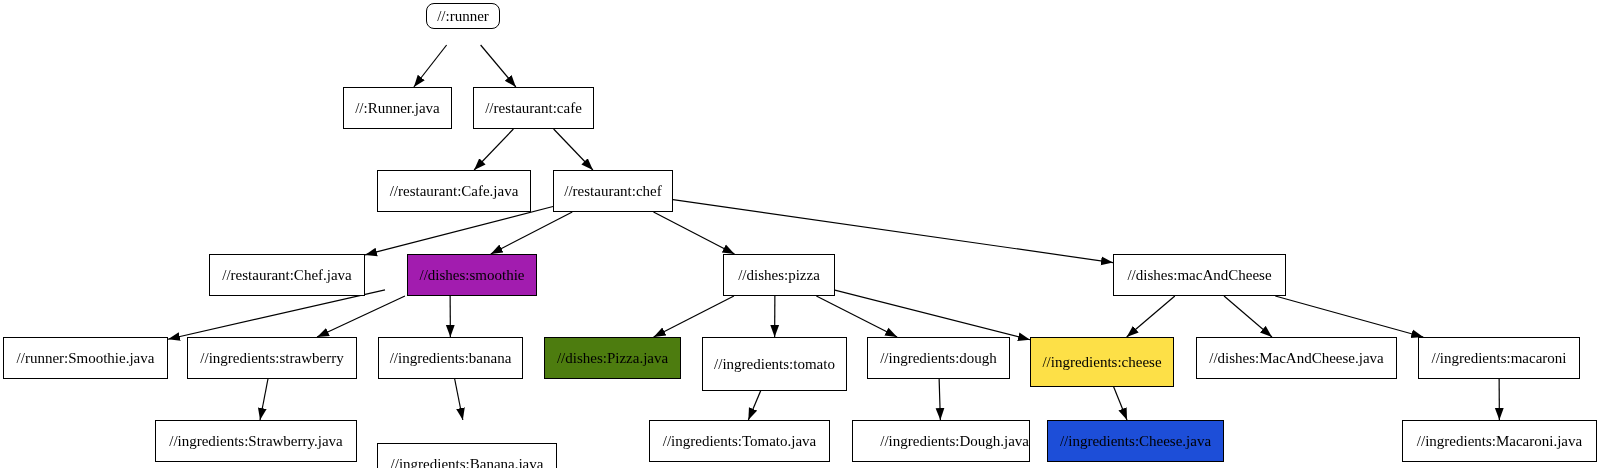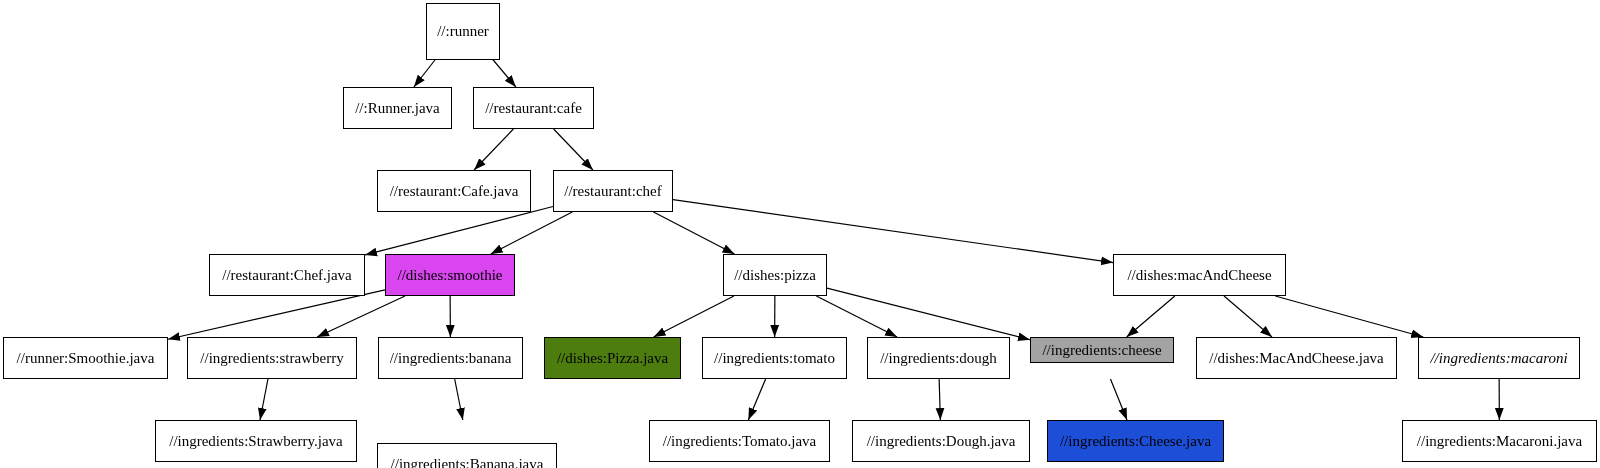--- a/index.html
+++ b/index.html
@@ -64,7 +64,7 @@
       <line x1="1499.1265060240964" y1="379" x2="1499.3734939759036" y2="420" stroke="#000000" stroke-width="1.2" marker-end="url(#arrow)"></line>
     </svg>
 
-  <div class="node" style="left: 426px; top: 3px; width: 74px; height: 57px; border-color: rgb(0, 0, 0); background: rgb(255, 255, 255);">
+  <div class="node" style="left: 426px; top: 3px; width: 74px; height: 26px; border-color: rgb(0, 0, 0); background: rgb(255, 255, 255); border-radius: 8px;">
       <span>//:runner</span>
     </div>
   <div class="node" style="left: 343px; top: 87px; width: 109px; height: 42px; border-color: rgb(0, 0, 0); background: rgb(255, 255, 255); text-align: right;">

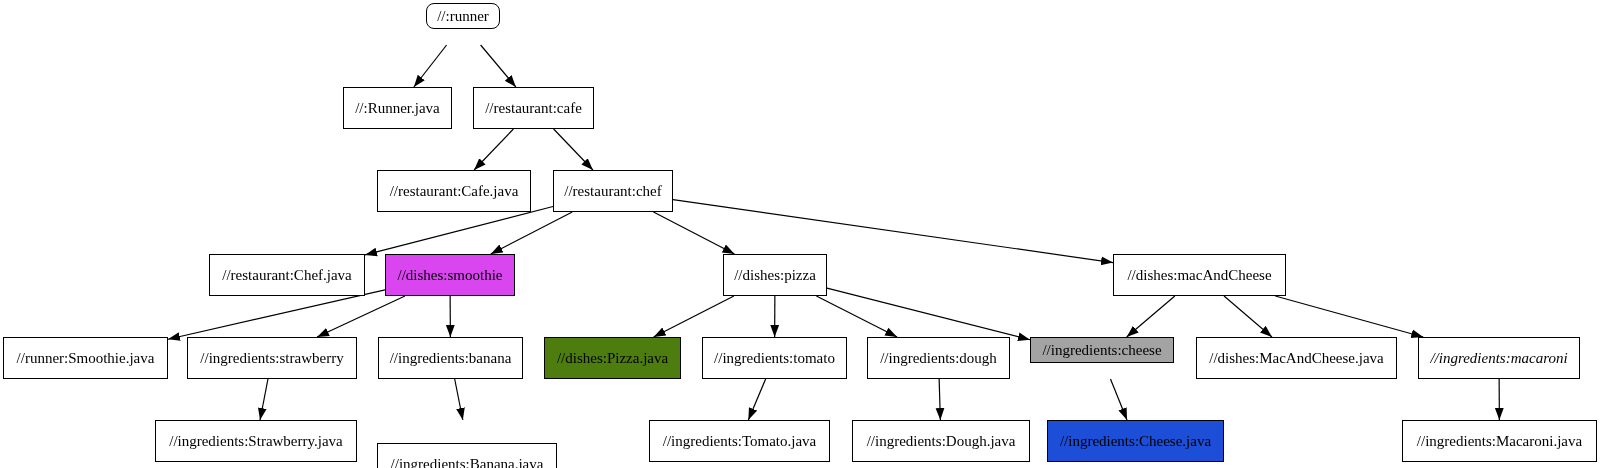--- a/index.html
+++ b/index.html
@@ -82,7 +82,7 @@
   <div class="node" style="left: 209px; top: 254px; width: 156px; height: 42px; border-color: rgb(0, 0, 0); background: rgb(255, 255, 255);">
       <span>//restaurant:Chef.java</span>
     </div>
-  <div class="node" style="left: 385px; top: 254px; width: 130px; height: 42px; border-color: rgb(0, 0, 0); background: #d946ef;">
+  <div class="node" style="left: 407px; top: 254px; width: 130px; height: 42px; border-color: rgb(0, 0, 0); background: #a21caf;">
       <span>//dishes:smoothie</span>
     </div>
   <div class="node" style="left: 723px; top: 254px; width: 104px; height: 42px; border-color: rgb(0, 0, 0); background: rgb(255, 255, 255);">

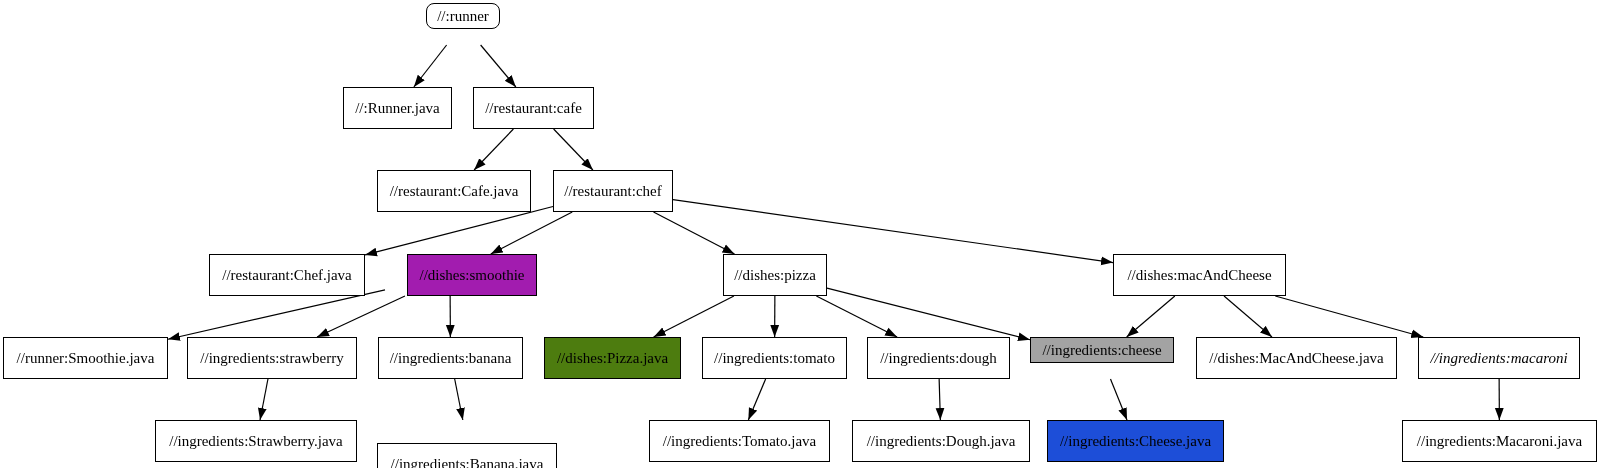--- a/index.html
+++ b/index.html
@@ -85,7 +85,7 @@
   <div class="node" style="left: 407px; top: 254px; width: 130px; height: 42px; border-color: rgb(0, 0, 0); background: #a21caf;">
       <span>//dishes:smoothie</span>
     </div>
-  <div class="node" style="left: 723px; top: 254px; width: 104px; height: 42px; border-color: rgb(0, 0, 0); background: rgb(255, 255, 255);">
+  <div class="node" style="left: 723px; top: 254px; width: 112px; height: 42px; border-color: rgb(0, 0, 0); background: rgb(255, 255, 255);">
       <span>//dishes:pizza</span>
     </div>
   <div class="node" style="left: 1113px; top: 254px; width: 173px; height: 42px; border-color: rgb(0, 0, 0); background: rgb(255, 255, 255);">

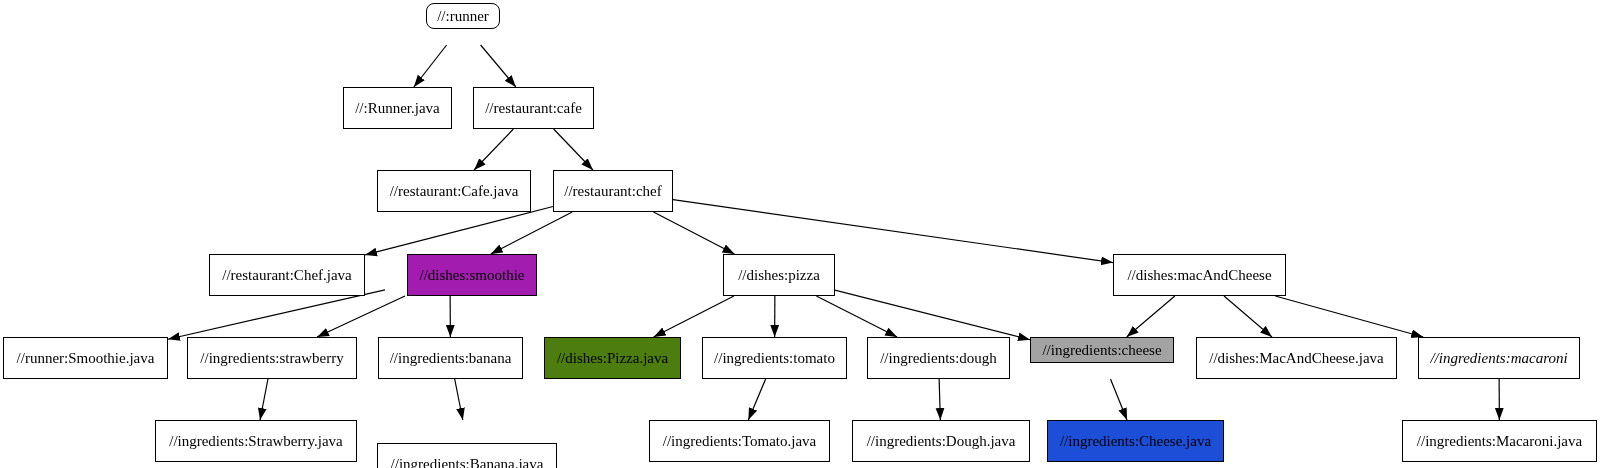--- a/index.html
+++ b/index.html
@@ -103,7 +103,7 @@
   <div class="node" style="left: 544px; top: 337px; width: 137px; height: 42px; border-color: rgb(0, 0, 0); background: #4d7c0f;">
       <span>//dishes:Pizza.java</span>
     </div>
-  <div class="node" style="left: 702px; top: 337px; width: 145px; height: 42px; border-color: rgb(0, 0, 0); background: rgb(255, 255, 255); align-items: center;">
+  <div class="node" style="left: 702px; top: 337px; width: 145px; height: 54px; border-color: rgb(0, 0, 0); background: rgb(255, 255, 255); align-items: center;">
       <span>//ingredients:tomato</span>
     </div>
   <div class="node" style="left: 867px; top: 337px; width: 143px; height: 42px; border-color: rgb(0, 0, 0); background: rgb(255, 255, 255);">

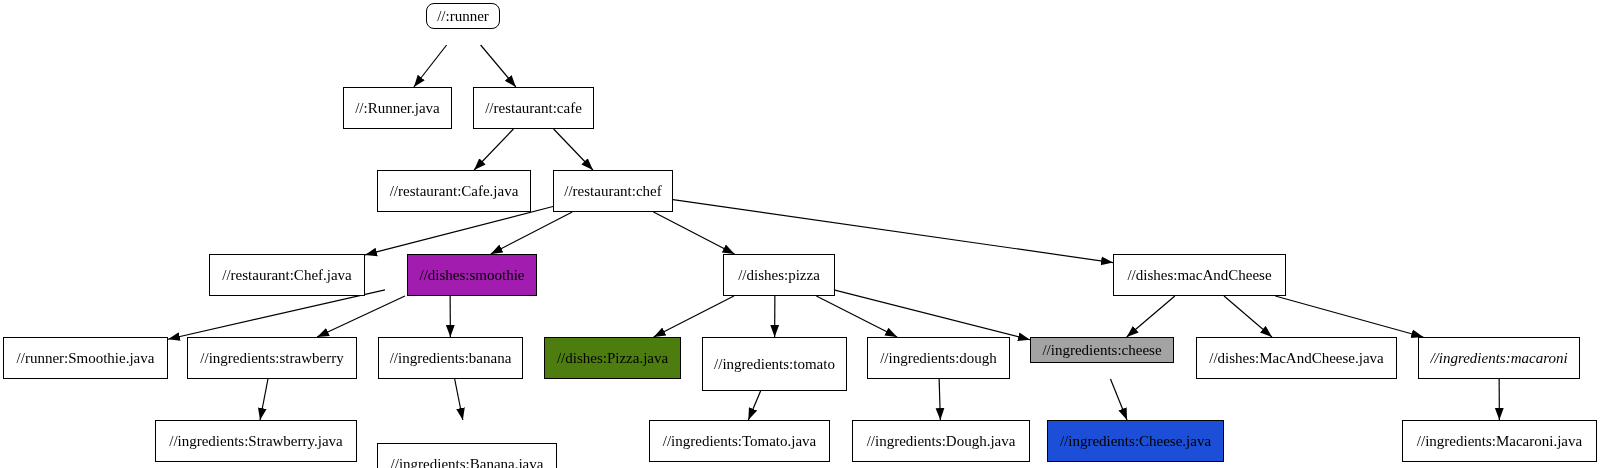--- a/index.html
+++ b/index.html
@@ -109,7 +109,7 @@
   <div class="node" style="left: 867px; top: 337px; width: 143px; height: 42px; border-color: rgb(0, 0, 0); background: rgb(255, 255, 255);">
       <span>//ingredients:dough</span>
     </div>
-  <div class="node" style="left: 1030px; top: 337px; width: 144px; height: 26px; border-color: rgb(0, 0, 0); background: #a3a3a3;">
+  <div class="node" style="left: 1030px; top: 337px; width: 144px; height: 50px; border-color: rgb(0, 0, 0); background: #fde047;">
       <span>//ingredients:cheese</span>
     </div>
   <div class="node" style="left: 1196px; top: 337px; width: 201px; height: 42px; border-color: rgb(0, 0, 0); background: rgb(255, 255, 255);">

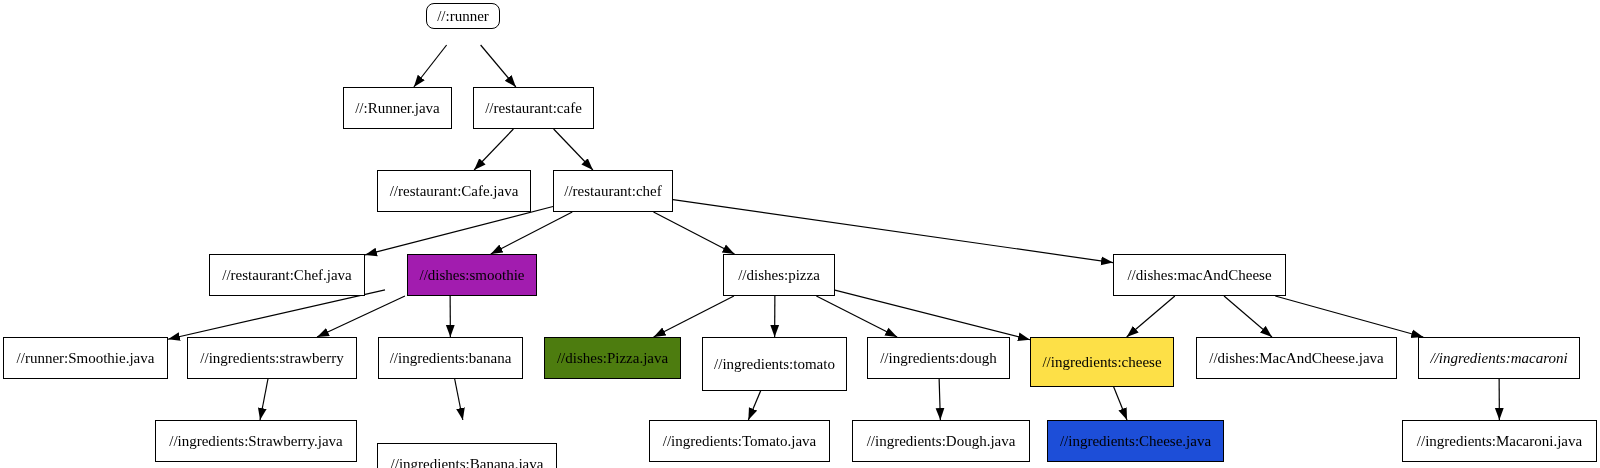--- a/index.html
+++ b/index.html
@@ -115,7 +115,7 @@
   <div class="node" style="left: 1196px; top: 337px; width: 201px; height: 42px; border-color: rgb(0, 0, 0); background: rgb(255, 255, 255);">
       <span>//dishes:MacAndCheese.java</span>
     </div>
-  <div class="node" style="left: 1418px; top: 337px; width: 162px; height: 42px; border-color: rgb(0, 0, 0); background: rgb(255, 255, 255); font-style: italic;">
+  <div class="node" style="left: 1418px; top: 337px; width: 162px; height: 42px; border-color: rgb(0, 0, 0); background: rgb(255, 255, 255);">
       <span>//ingredients:macaroni</span>
     </div>
   <div class="node" style="left: 155px; top: 420px; width: 202px; height: 42px; border-color: rgb(0, 0, 0); background: rgb(255, 255, 255);">

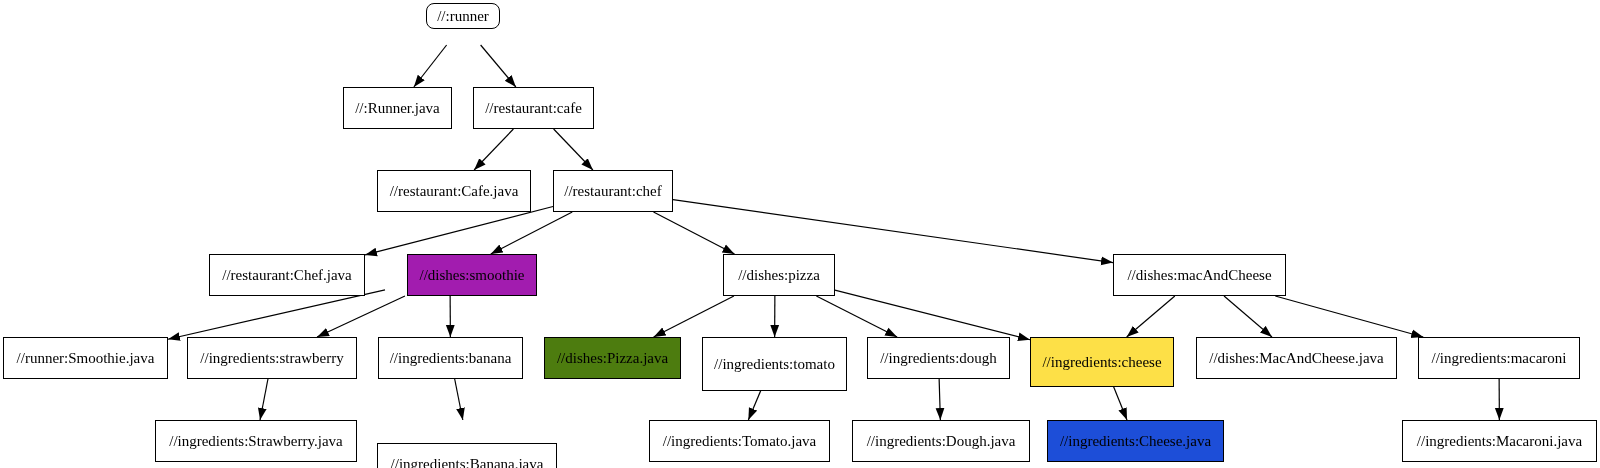--- a/index.html
+++ b/index.html
@@ -127,7 +127,7 @@
   <div class="node" style="left: 649px; top: 420px; width: 181px; height: 42px; border-color: rgb(0, 0, 0); background: rgb(255, 255, 255);">
       <span>//ingredients:Tomato.java</span>
     </div>
-  <div class="node" style="left: 852px; top: 420px; width: 178px; height: 42px; border-color: rgb(0, 0, 0); background: rgb(255, 255, 255);">
+  <div class="node" style="left: 852px; top: 420px; width: 178px; height: 42px; border-color: rgb(0, 0, 0); background: rgb(255, 255, 255); justify-content: flex-end;">
       <span>//ingredients:Dough.java</span>
     </div>
   <div class="node" style="left: 1047px; top: 420px; width: 177px; height: 42px; border-color: rgb(0, 0, 0); background: #1d4ed8;">

